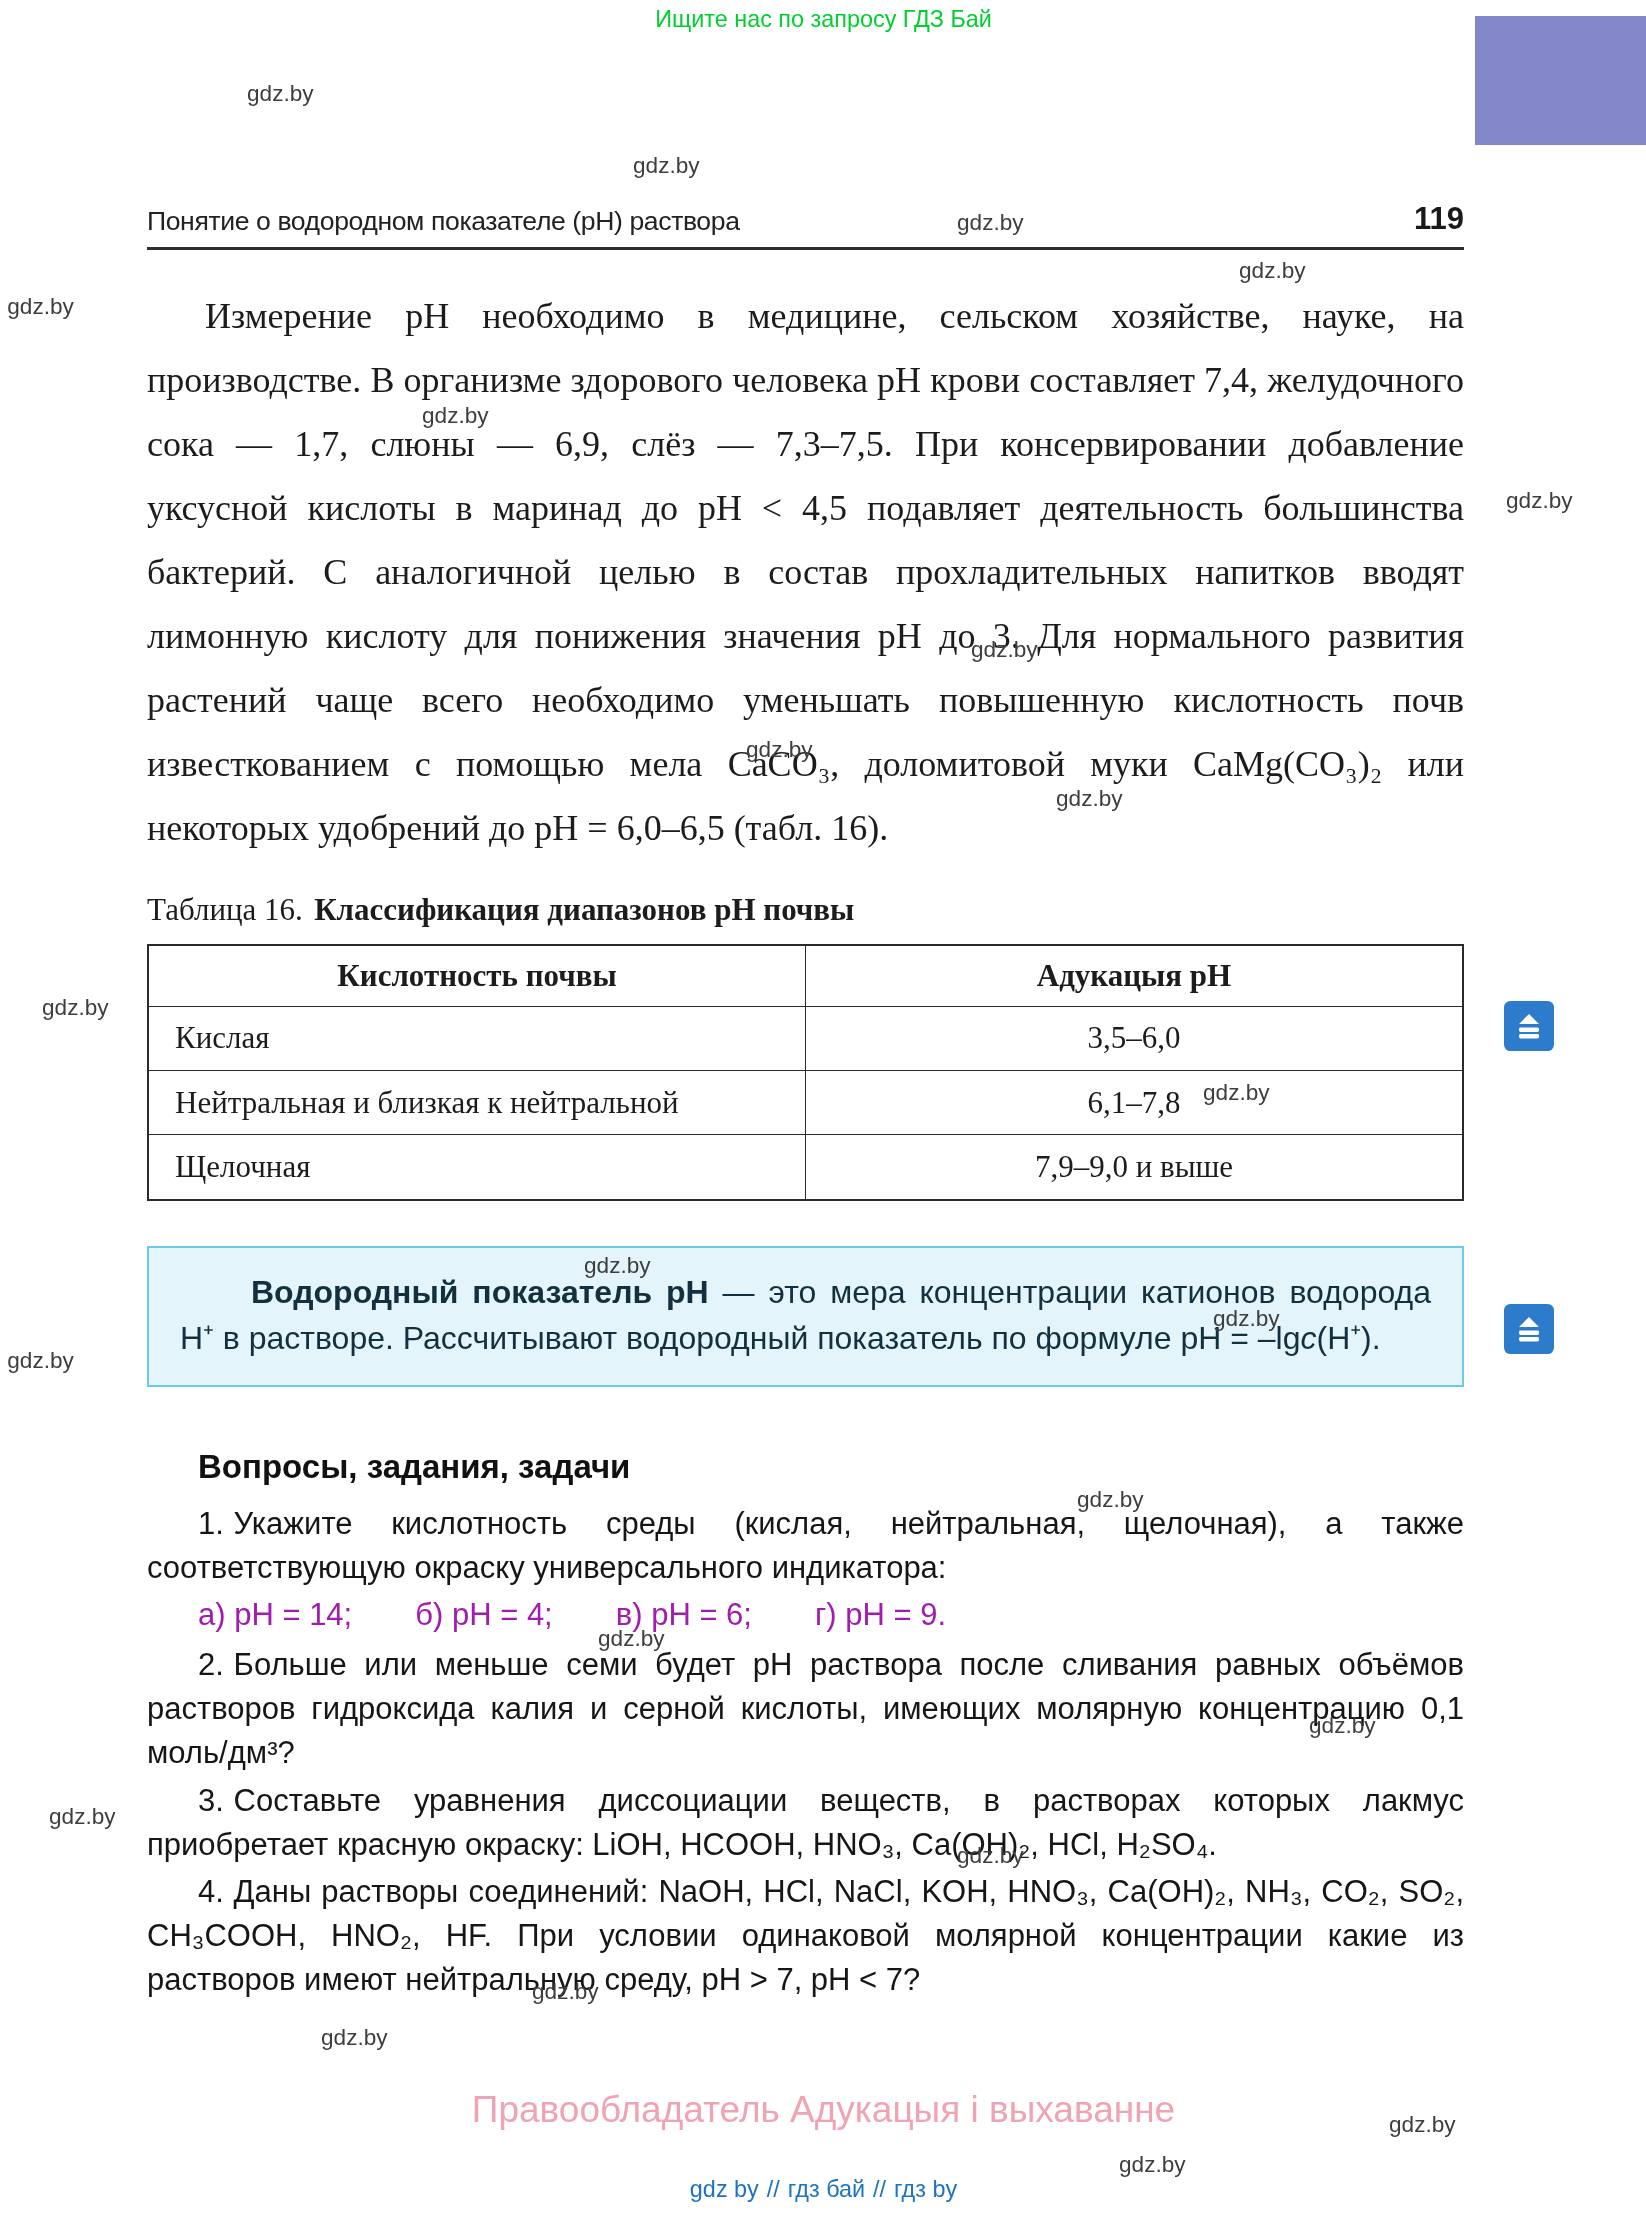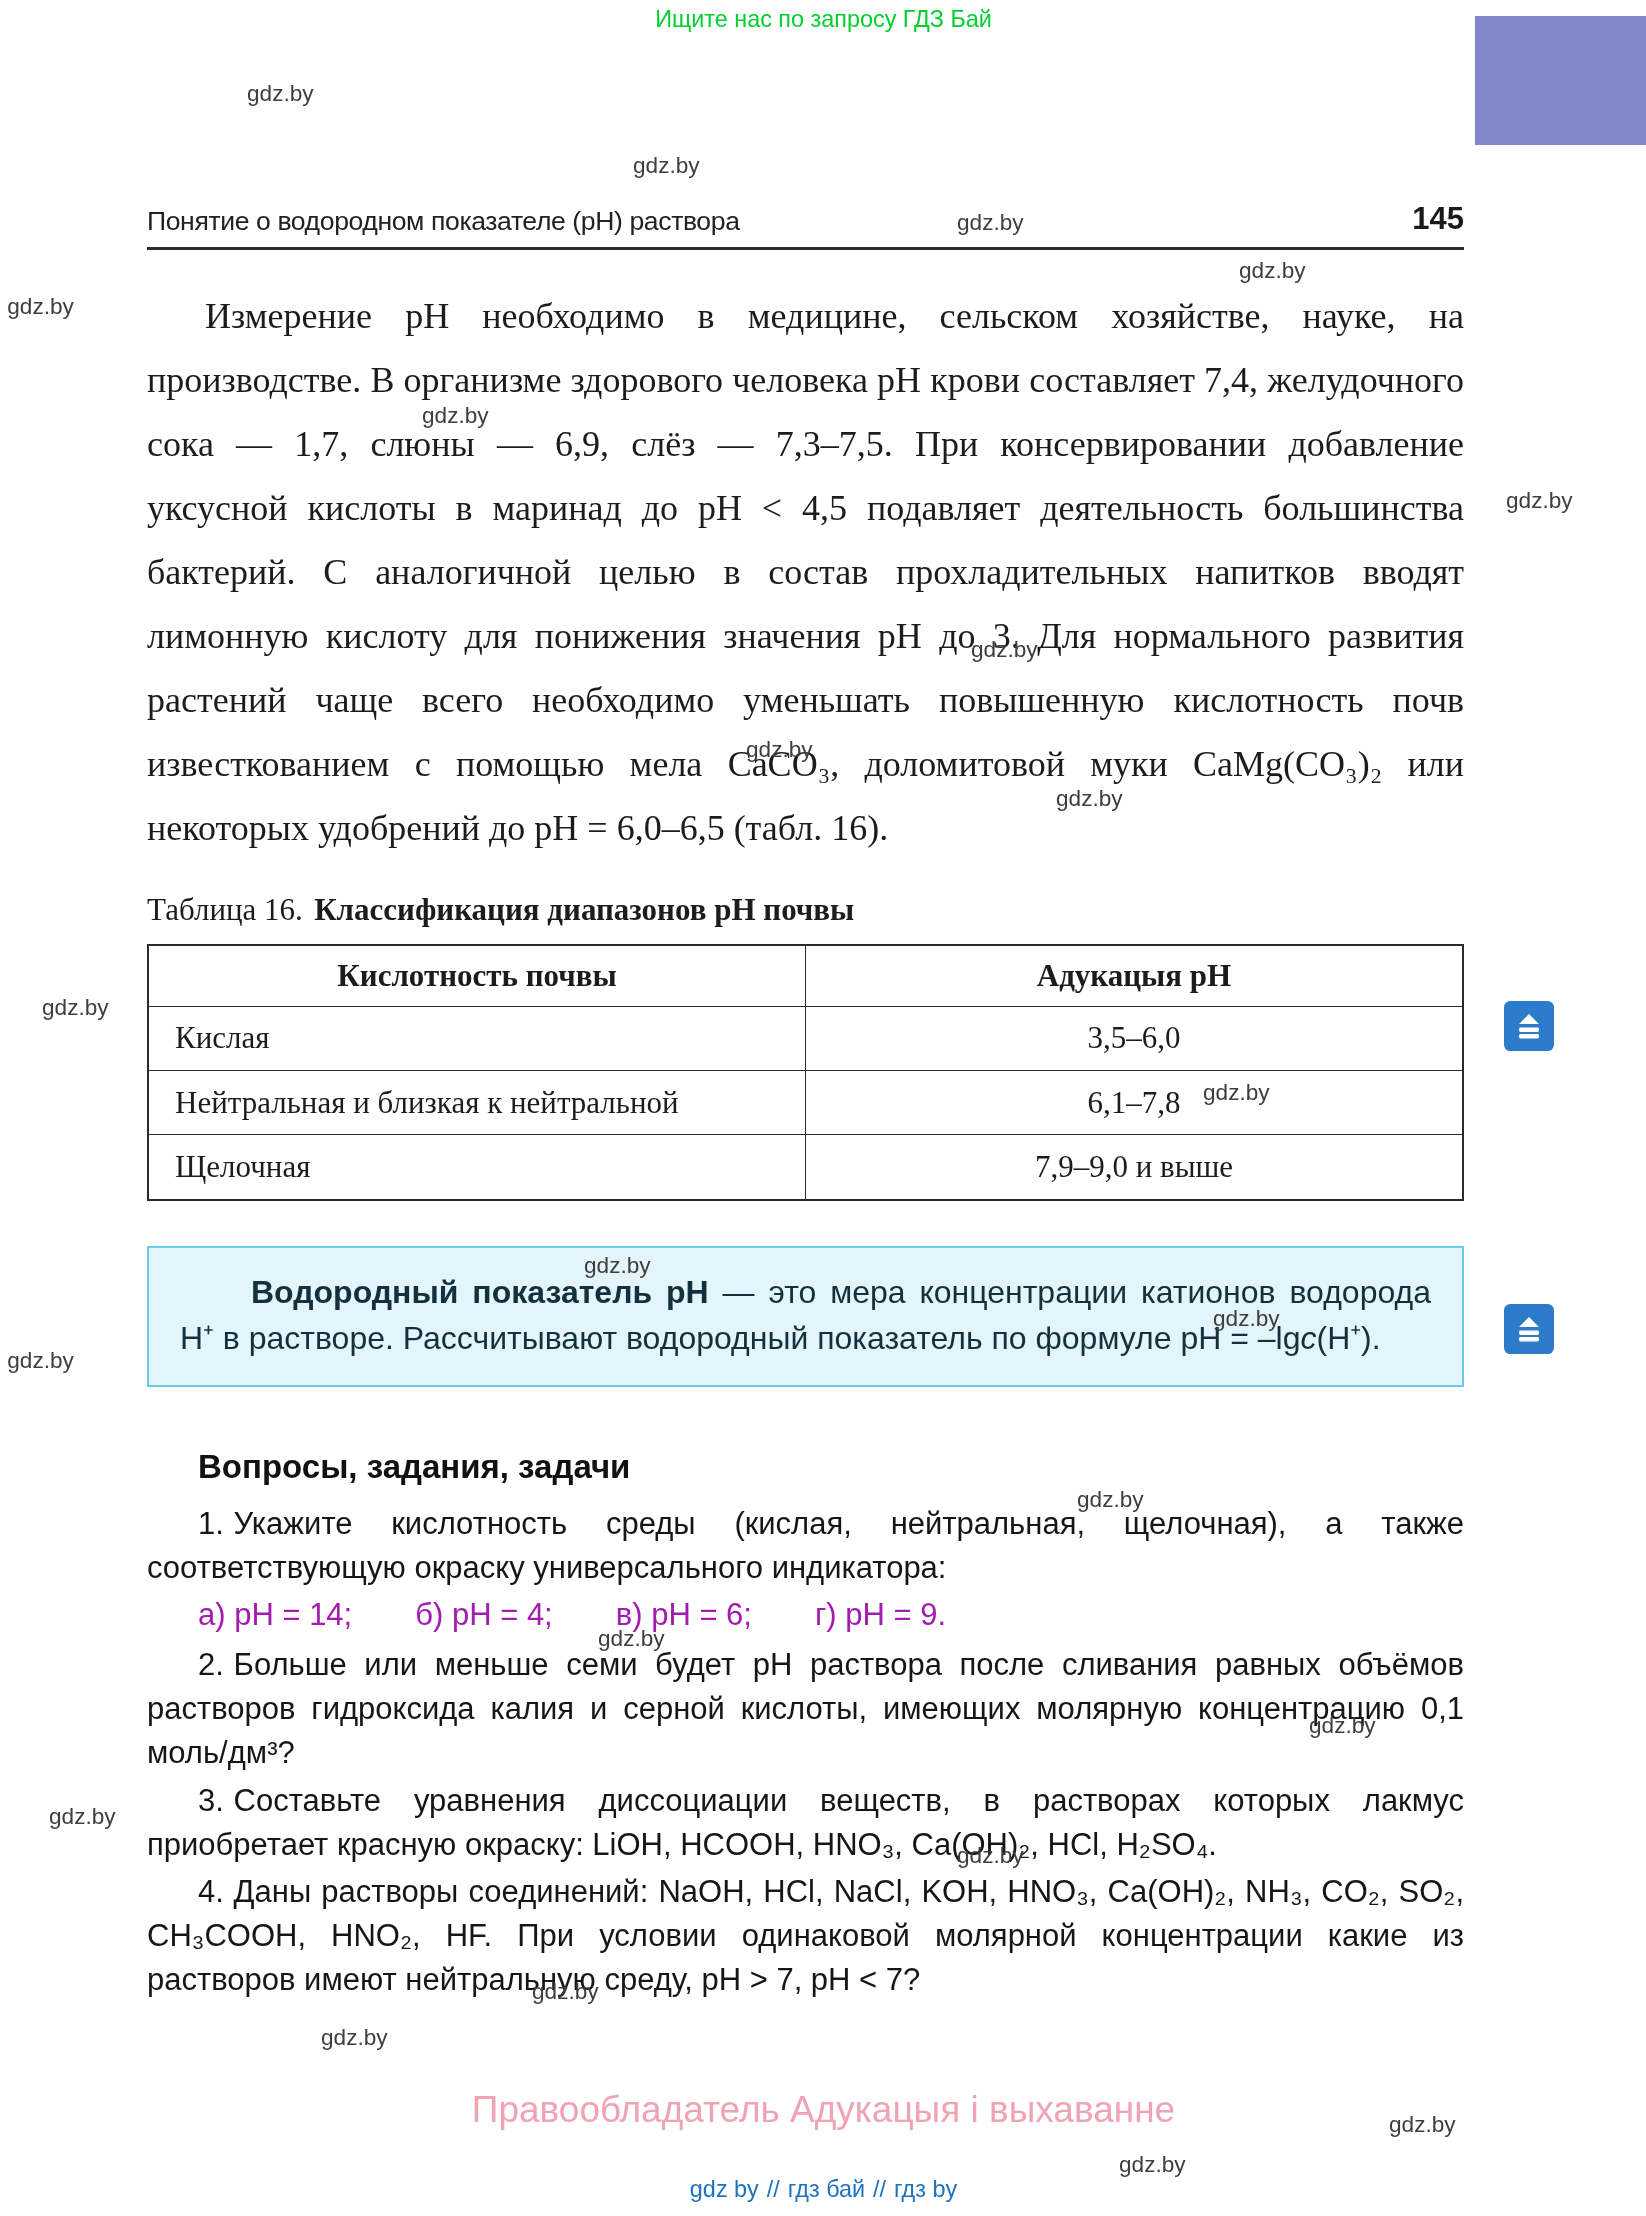--- a/index.html
+++ b/index.html
@@ -154,7 +154,7 @@
 
     <div class="header-row">
       <div class="running-header">Понятие о водородном показателе (pH) раствора</div>
-      <div class="page-number">145</div>
+      <div class="page-number">119</div>
     </div>
     <div class="header-rule"></div>
 

